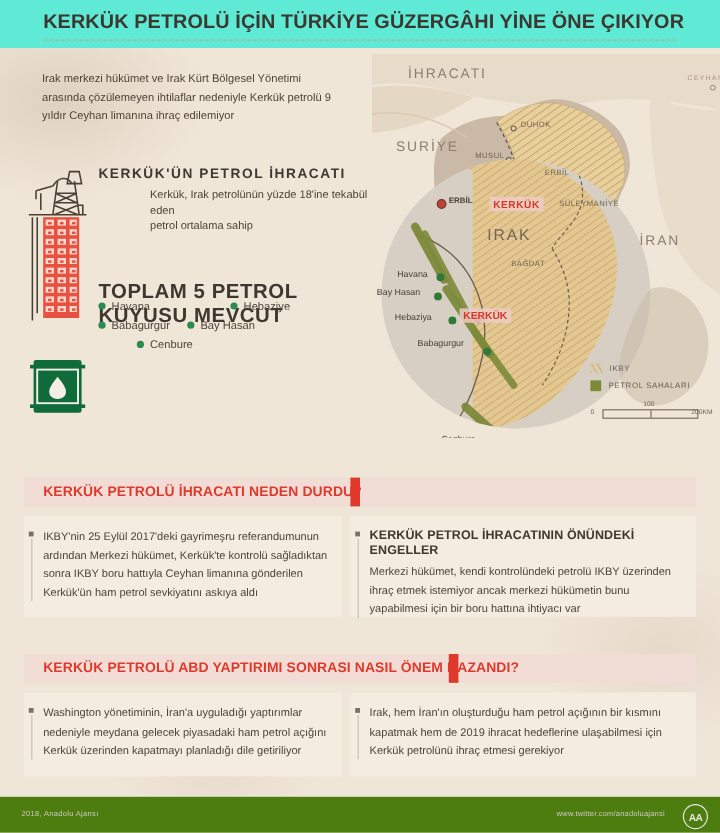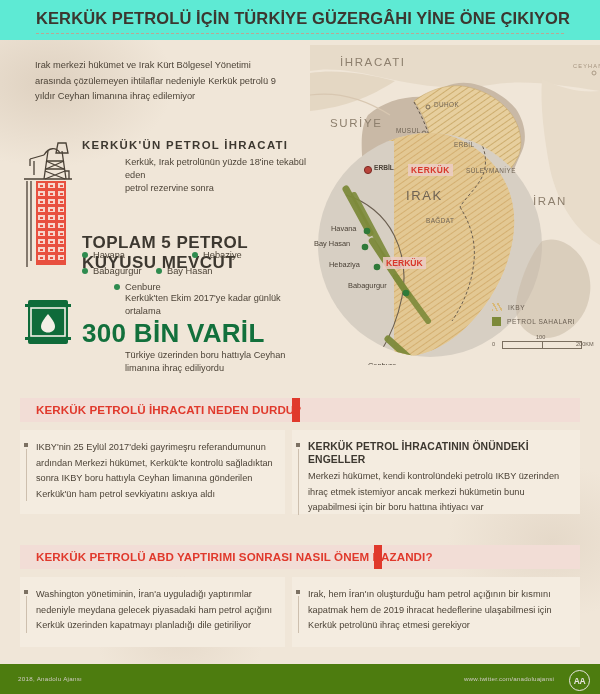--- a/index.html
+++ b/index.html
@@ -396,7 +396,7 @@
     <div class="res-text">
       <div class="kicker">KERKÜK'ÜN PETROL İHRACATI</div>
       <div class="small-line">Kerkük, Irak petrolünün yüzde 18'ine tekabül eden</div>
-      <div class="small-line">petrol rezervine sonra</div>
+      <div class="small-line">petrol ortalama sahip</div>
     </div>
 
     <div class="wells-title">TOPLAM 5 PETROL KUYUSU MEVCUT</div>

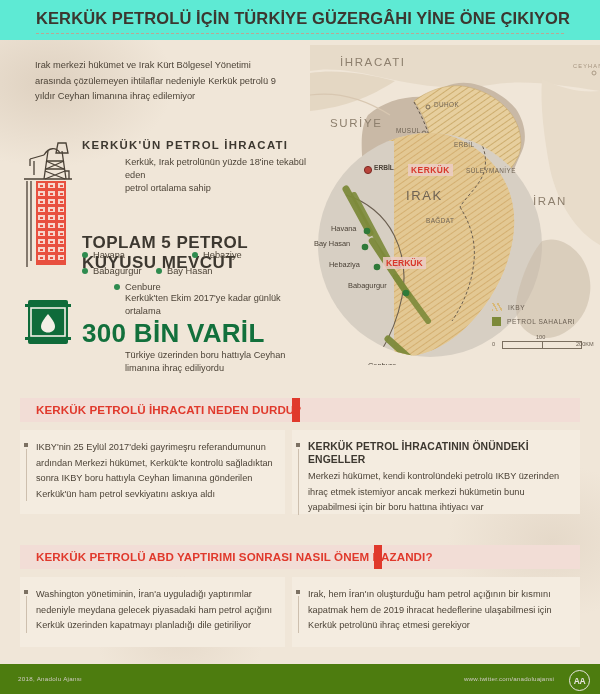--- a/index.html
+++ b/index.html
@@ -432,11 +432,6 @@
       <rect x="9" y="12" width="34" height="28" fill="none" stroke="#f3efe6" stroke-width="1.6"></rect>
       <path d="M26,18 C30,23 33,27 33,30.5 C33,34 30,36.5 26,36.5 C22,36.5 19,34 19,30.5 C19,27 22,23 26,18 Z" fill="#f3efe6"></path>
     </svg>
-    <div class="daily-text">
-      <div class="small-line">Kerkük'ten Ekim 2017'ye kadar günlük ortalama</div>
-      <div class="big-green">300 BİN VARİL</div>
-      <div class="small-line">Türkiye üzerinden boru hattıyla Ceyhan limanına ihraç ediliyordu</div>
-    </div>
   </div>
 
   <div class="secbar" style="top:398px;">

